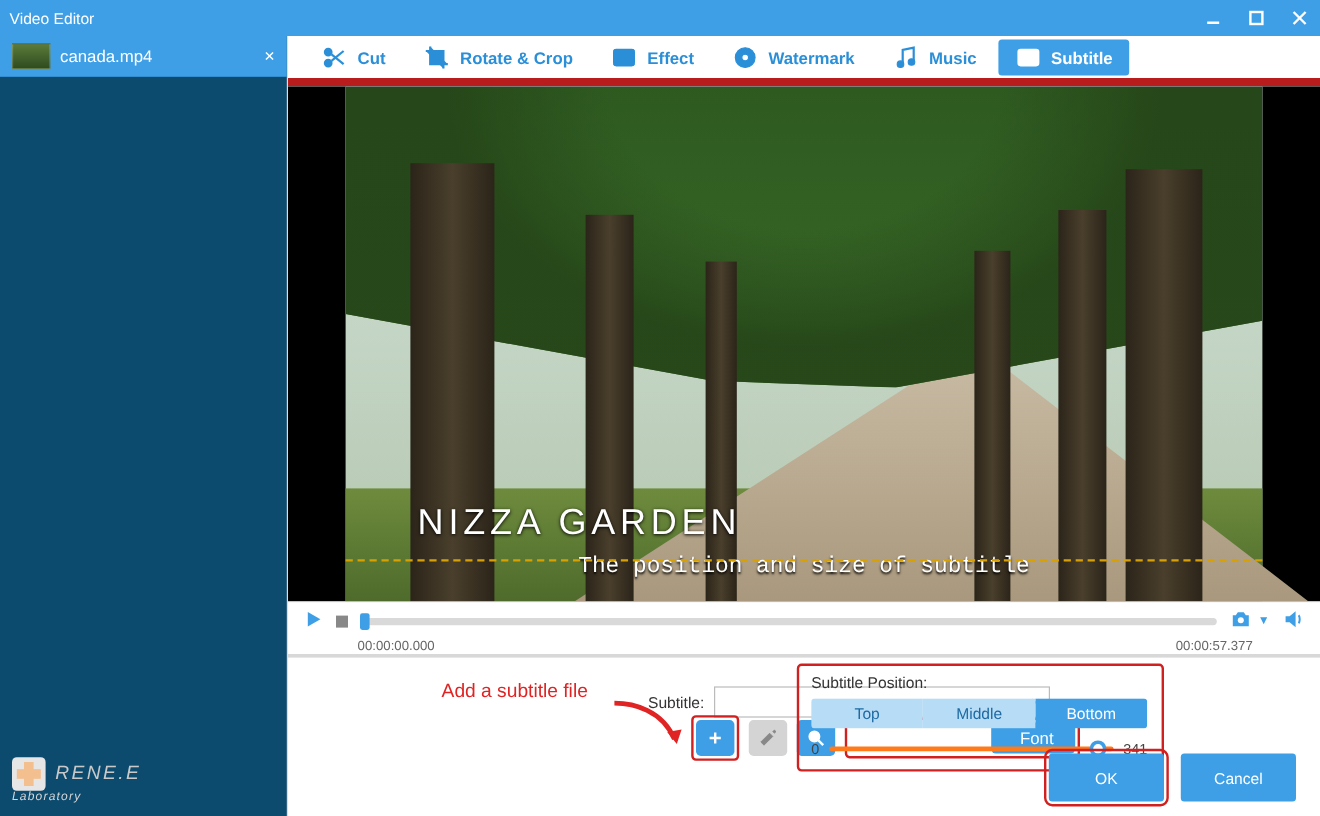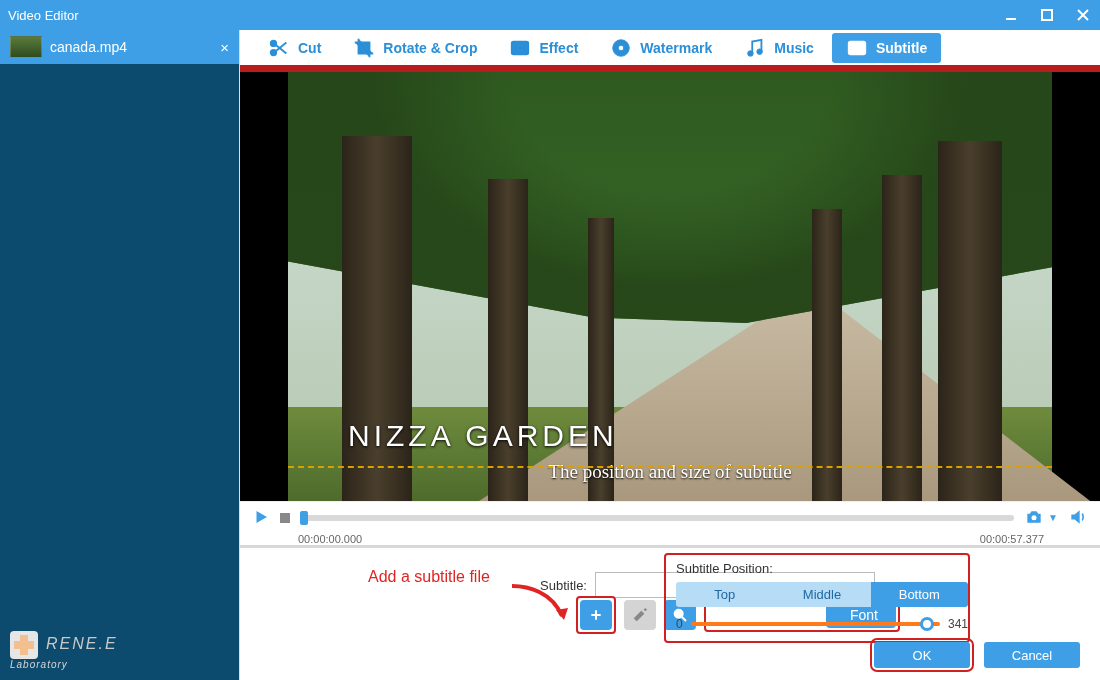--- a/index.html
+++ b/index.html
@@ -55,7 +55,7 @@
   .overlaytext { position:absolute; left:60px; bottom:48px; color:#fff; font-family:"Times New Roman",serif; text-shadow:0 1px 3px #000; }
   .overlaytext .time { font-size:28px; letter-spacing:2px; }
   .overlaytext .place { font-size:30px; letter-spacing:4px; margin-top:6px;}
-  .subpreview { position:absolute; left:50%; transform:translateX(-50%); bottom:18px; color:#fff; font-family:Liberation Serif, serif; font-size:19px; text-shadow:0 1px 2px #000;}
+  .subpreview { position:absolute; left:50%; transform:translateX(-50%); bottom:18px; color:#fff; font-family:Liberation Mono, monospace; font-size:19px; text-shadow:0 1px 2px #000;}
   .subregion { position:absolute; left:48px; right:48px; bottom:32px; height:3px; border-top:2px dashed #d8a100; border-bottom:none; }
 
   .playbar { height:32px; background:#fff; display:flex; align-items:center; padding:0 12px; gap:10px; font-size:11px; color:#777; border-top:1px solid #eee;}

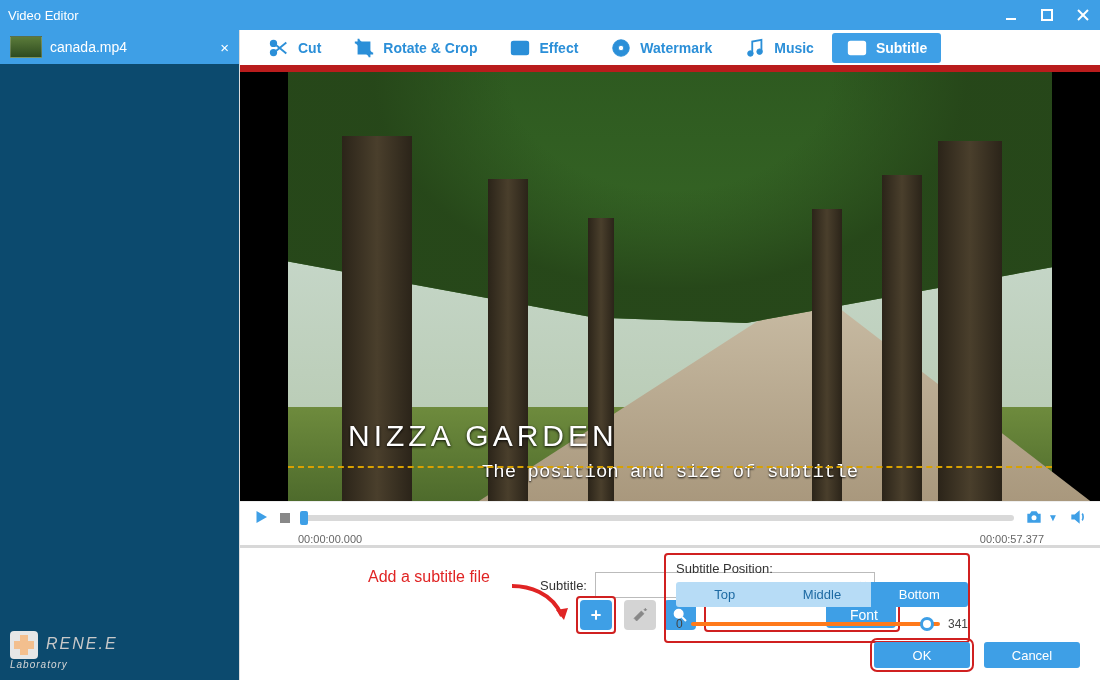--- a/index.html
+++ b/index.html
@@ -83,7 +83,7 @@
   .fontbtn { margin-left:118px; padding:5px 18px; background:#3e9fe6; color:#fff; border-radius:4px; font-size:14px; display:flex; align-items:center; gap:6px; cursor:pointer;}
   .hl { border:2px solid #d02020; border-radius:4px; padding:2px;}
 
-  .pospanel { position:absolute; right:130px; top:5px; width:306px; border:2px solid #d02020; border-radius:4px; padding:6px 0 10px 10px;}
+  .pospanel { position:absolute; right:130px; top:5px; width:306px; border:2px solid #d02020; border-radius:4px; padding:6px 12px 10px 10px;}
   .pospanel .lbl { font-size:13px; color:#333; margin-bottom:6px;}
   .seg { display:flex; border-radius:3px; overflow:hidden; font-size:13px;}
   .seg div { flex:1; text-align:center; padding:5px 0; cursor:pointer;}

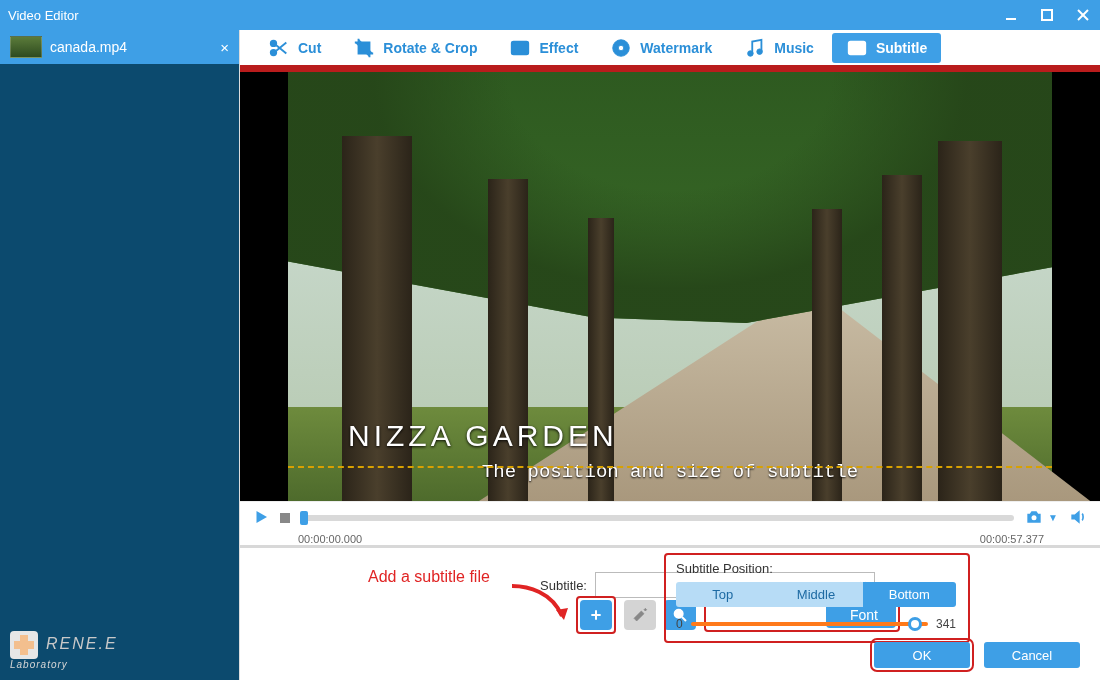--- a/index.html
+++ b/index.html
@@ -94,7 +94,7 @@
   .slider .dot { position:absolute; right:6px; top:-5px; width:14px; height:14px; background:#fff; border:3px solid #3e9fe6; border-radius:50%;}
 
   .footer-btns { position:absolute; right:20px; bottom:12px; display:flex; gap:14px;}
-  .btn { width:96px; height:26px; background:#3e9fe6; color:#fff; border:none; border-radius:3px; font-size:13px; cursor:pointer;}
+  .btn { width:96px; height:40px; background:#3e9fe6; color:#fff; border:none; border-radius:3px; font-size:13px; cursor:pointer;}
   .btn.ok { outline:2px solid #d02020; outline-offset:2px; border-radius:3px;}
 </style>
 </head>

